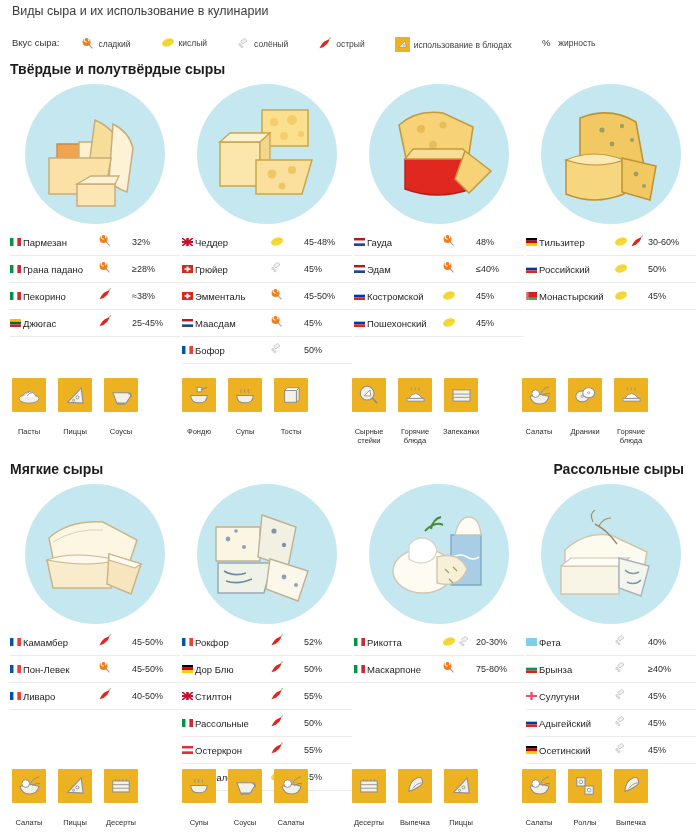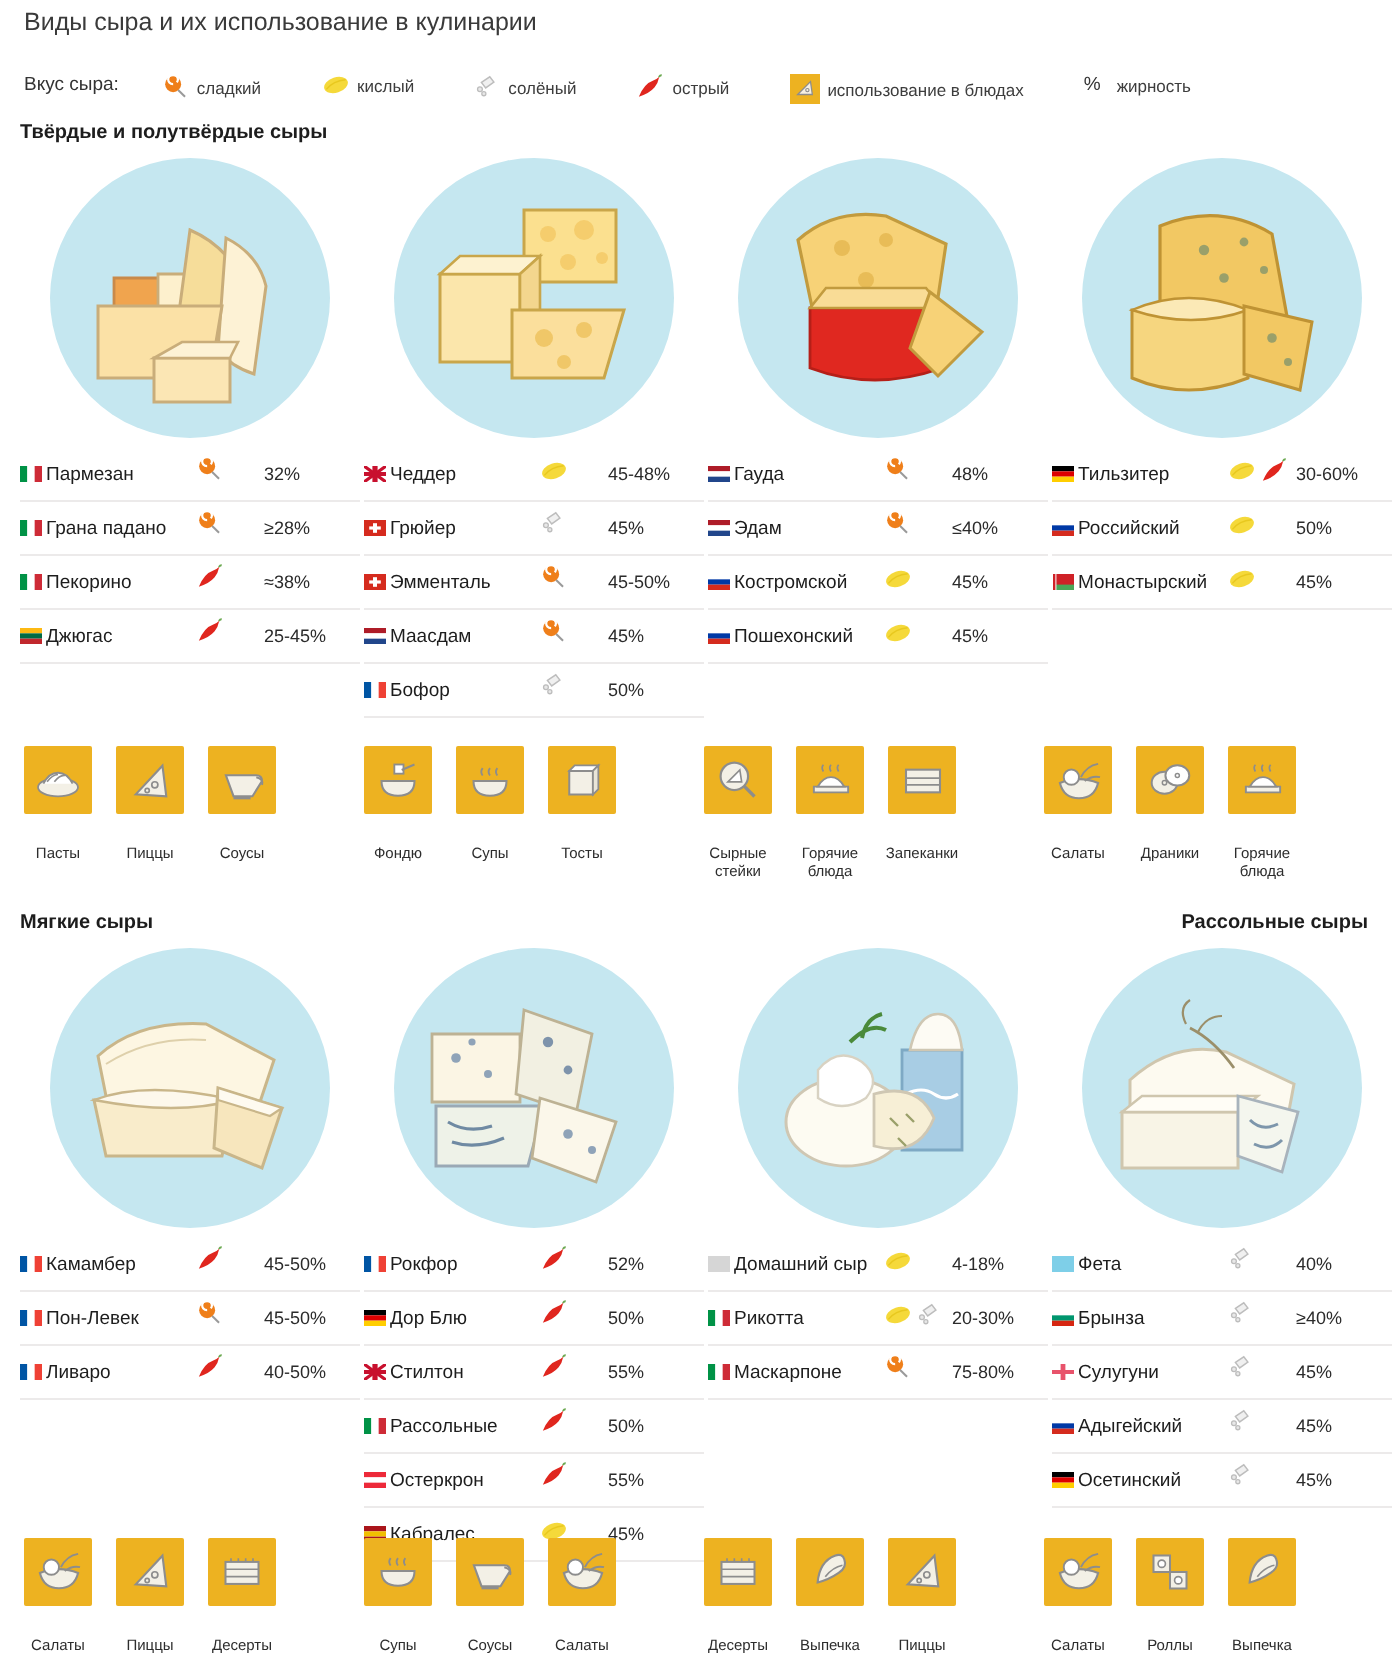--- a/index.html
+++ b/index.html
@@ -34,7 +34,7 @@
 
   
   .sec-head {
-    font-size:10px; font-weight:bold; color:#1d1d1d;
+    font-size:14px; font-weight:bold; color:#1d1d1d;
     margin:0; padding:0;
   }
   .sec-head-row { display:flex; justify-content:space-between; align-items:flex-start; }

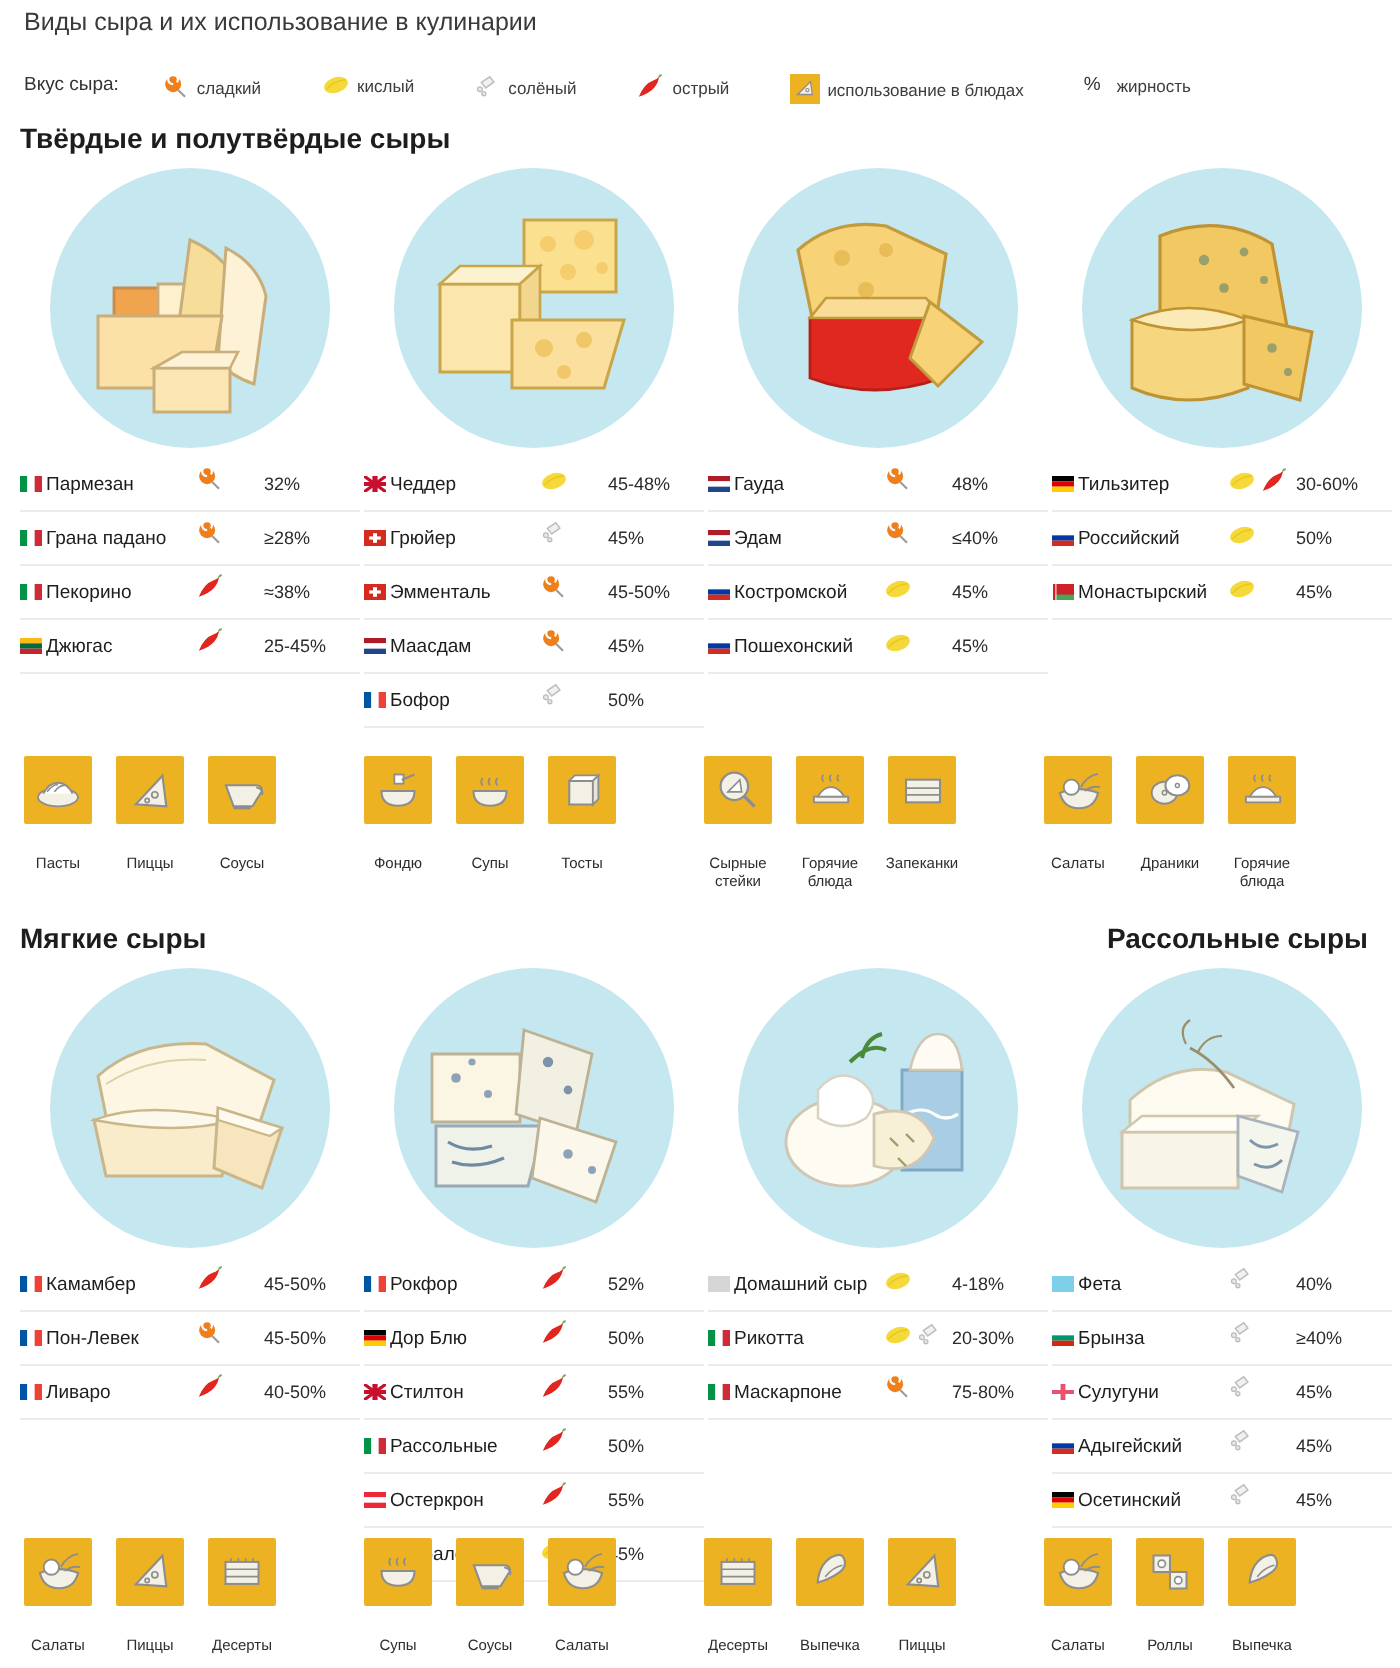--- a/index.html
+++ b/index.html
@@ -972,23 +972,6 @@
               <tr>
                 <td class="flagcell">
                   <svg width="11" height="8" viewBox="0 0 11 8">
-                    <rect width="11" height="8" fill="#d6d6d6"></rect>
-                  </svg>
-                </td>
-                <td class="namecell">Домашний сыр</td>
-                <td class="tastecell"><span class="taste-wrap">
-                    <span>
-                      <svg width="14" height="11" viewBox="0 0 16 12">
-                        <ellipse cx="8" cy="6" rx="7" ry="4.4" fill="#f5d93a" transform="rotate(-18 8 6)"></ellipse>
-                        <path d="M2.5 8.5 q4 -5 11 -5.5" stroke="#e8c81f" stroke-width="0.8" fill="none"></path>
-                      </svg>
-                    </span>
-                  </span></td>
-                <td class="fatcell">4-18%</td>
-              </tr>
-              <tr>
-                <td class="flagcell">
-                  <svg width="11" height="8" viewBox="0 0 11 8">
                     <rect x="0" width="3.67" height="8" fill="#009246"></rect>
                     <rect x="3.67" width="3.66" height="8" fill="#ffffff"></rect>
                     <rect x="7.33" width="3.67" height="8" fill="#ce2b37"></rect>

